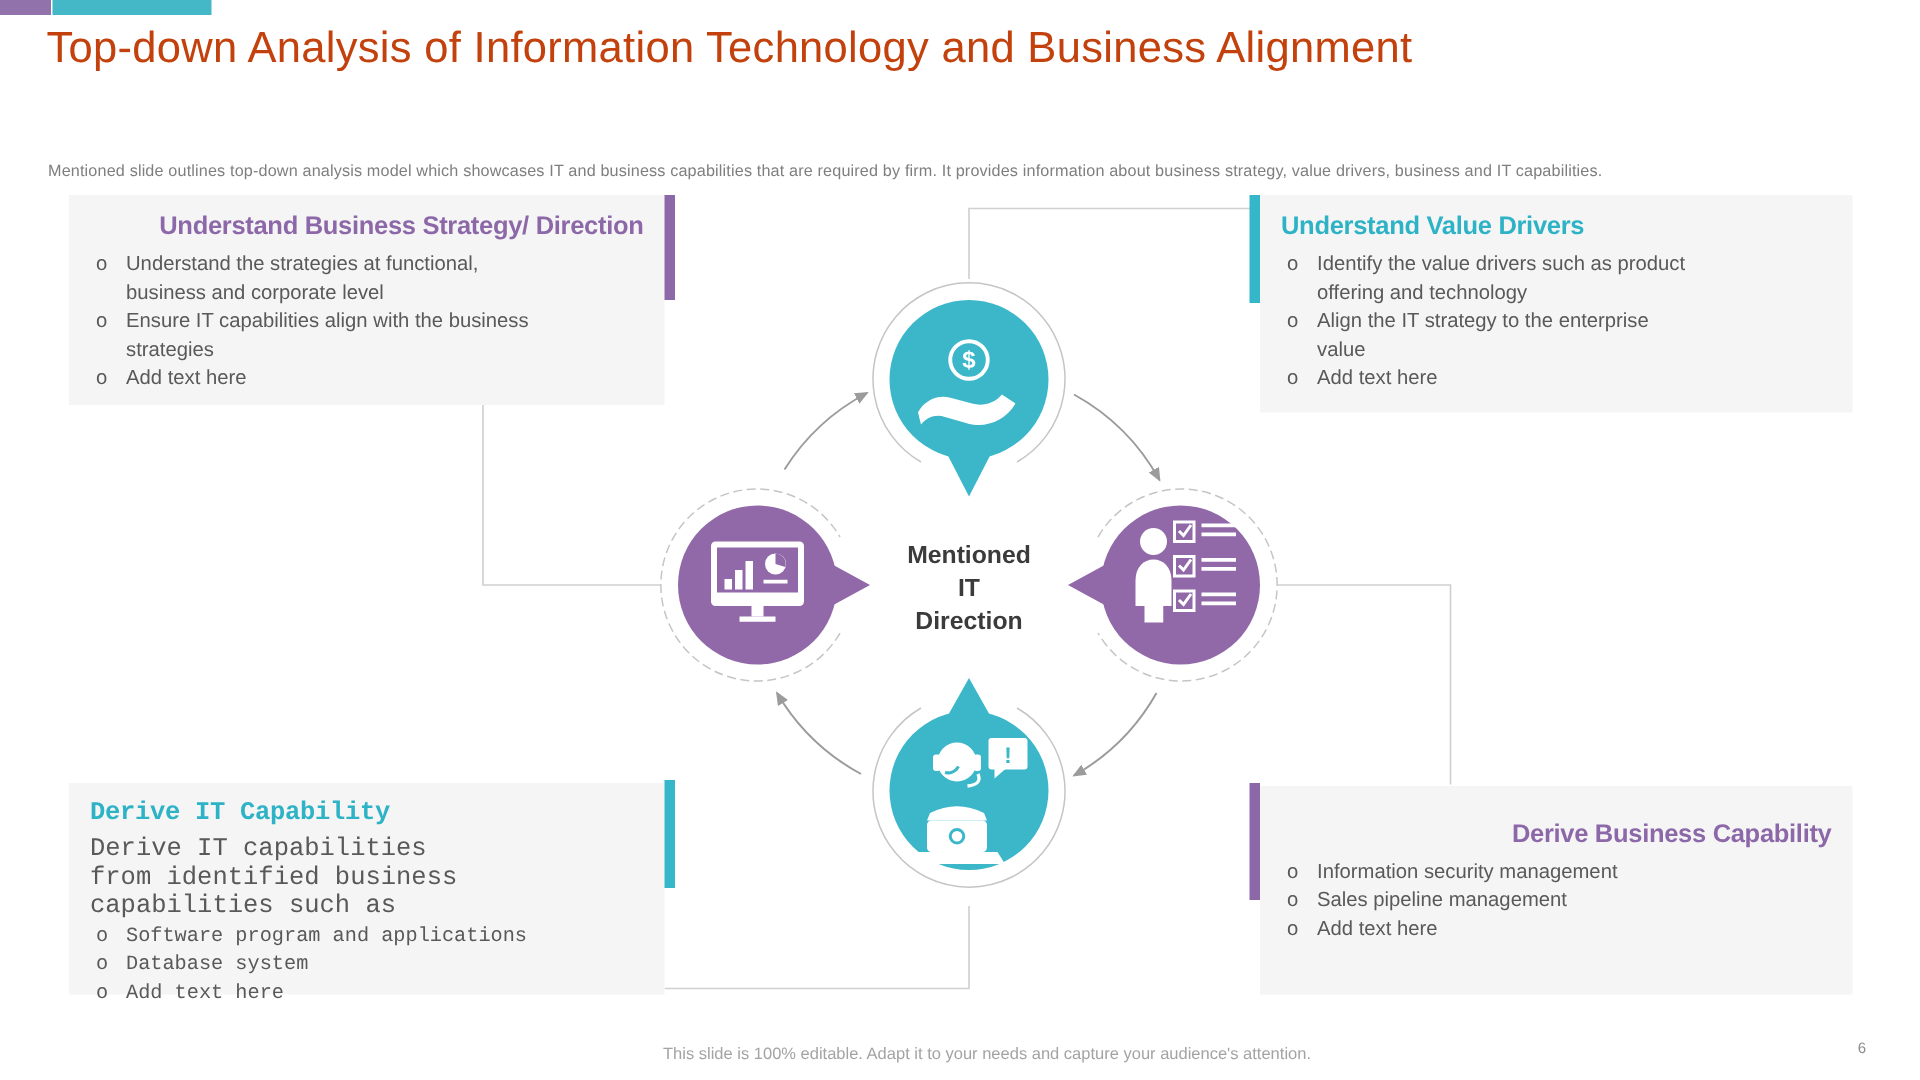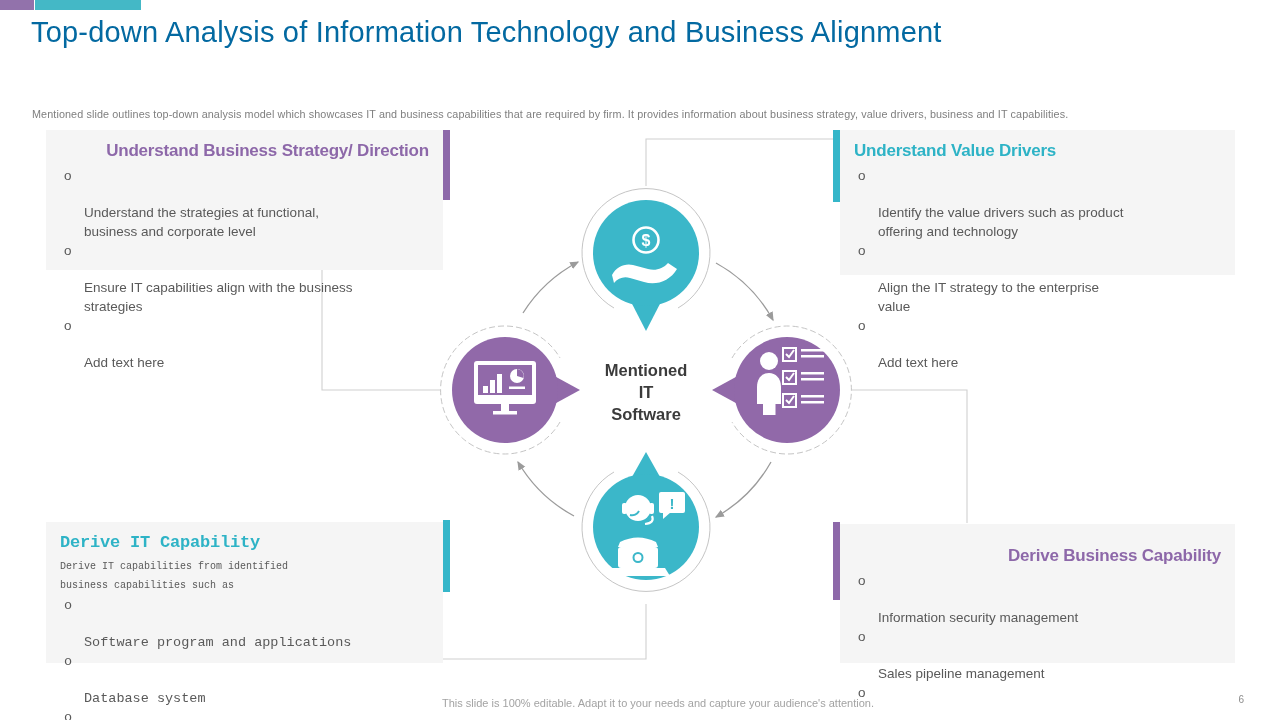--- a/index.html
+++ b/index.html
@@ -10,7 +10,7 @@
   .corner-purple{left:0;top:0;width:34px;height:10px;background:#9272ab;}
   .corner-teal{left:35px;top:0;width:106px;height:10px;background:#44b8c6;}
   
-  .title{left:31px;top:16px;width:1180px;font-size:29px;font-weight:400;color:#0369a1;letter-spacing:.2px;}
+  .title{left:31px;top:16px;width:1180px;font-size:29px;font-weight:400;color:#c2410c;letter-spacing:.2px;}
   .subtitle{left:32px;top:68px;width:1100px;font-size:10.8px;color:#7f7f7f;letter-spacing:.1px;margin-top:40px;}
   
   .box{background:#f5f5f5;padding:11px 14px 10px 14px;box-sizing:border-box;}

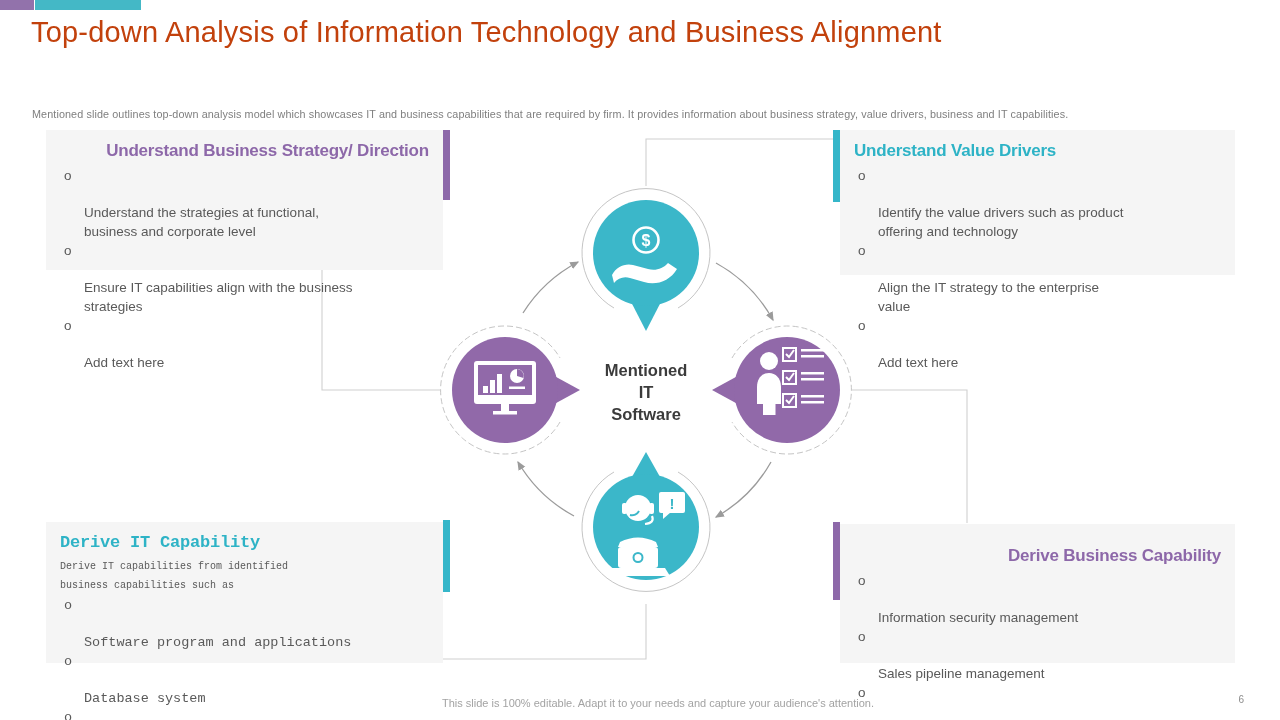--- a/index.html
+++ b/index.html
@@ -20,7 +20,7 @@
   .blist{list-style:none;margin:0;padding:0;}
   .blist li{display:flex;align-items:flex-start;font-size:13.5px;line-height:19px;color:#595959;}
   .bm{flex:0 0 24px;padding-left:4px;box-sizing:border-box;}
-  .bt{max-width:272px;margin-top:37px;}
+  .bt{max-width:272px;}
   .box-tr .bt{max-width:252px;}
   .intro{font-size:10px;line-height:19px;color:#595959;margin:0 0 1px 0;max-width:266px;}
   .accent{width:7px;}

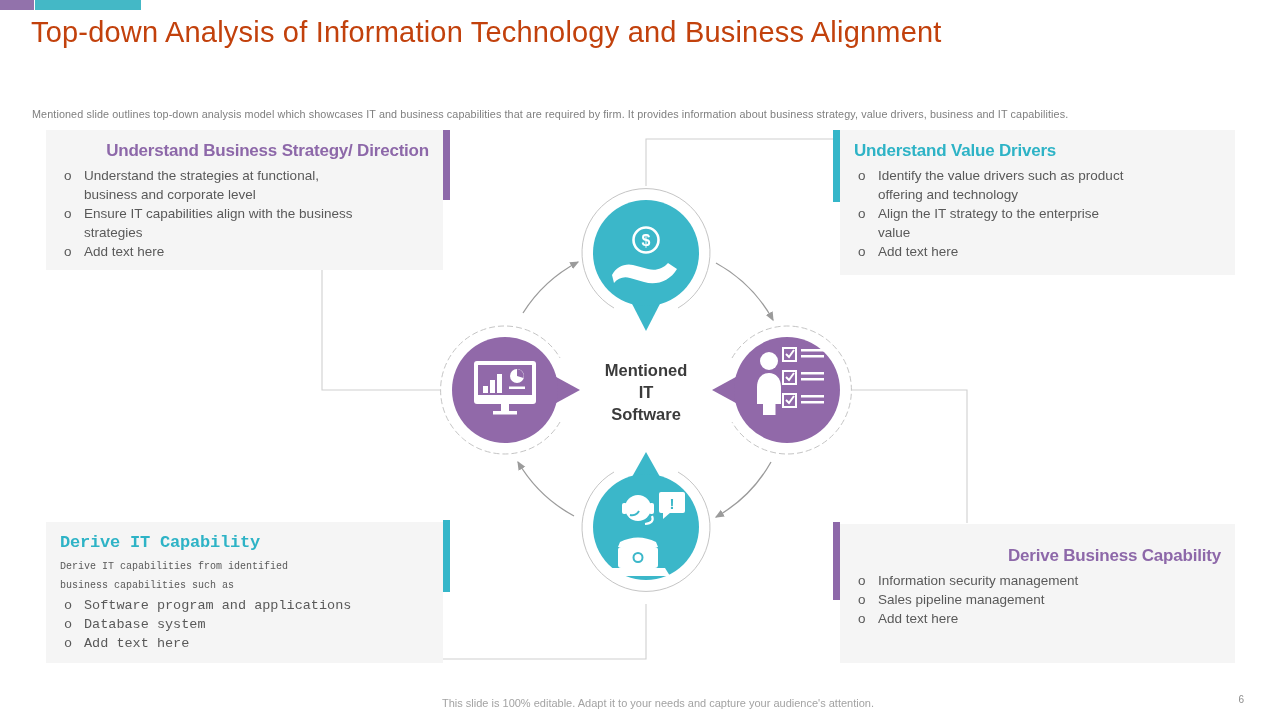--- a/index.html
+++ b/index.html
@@ -150,7 +150,7 @@
   <div class="abs center-label">
     <div>Mentioned</div>
     <div>IT</div>
-    <div>Software</div>
+    <div>Direction</div>
   </div>
 
   <div class="abs box" style="left:46px;top:130px;width:397px;height:140px;">

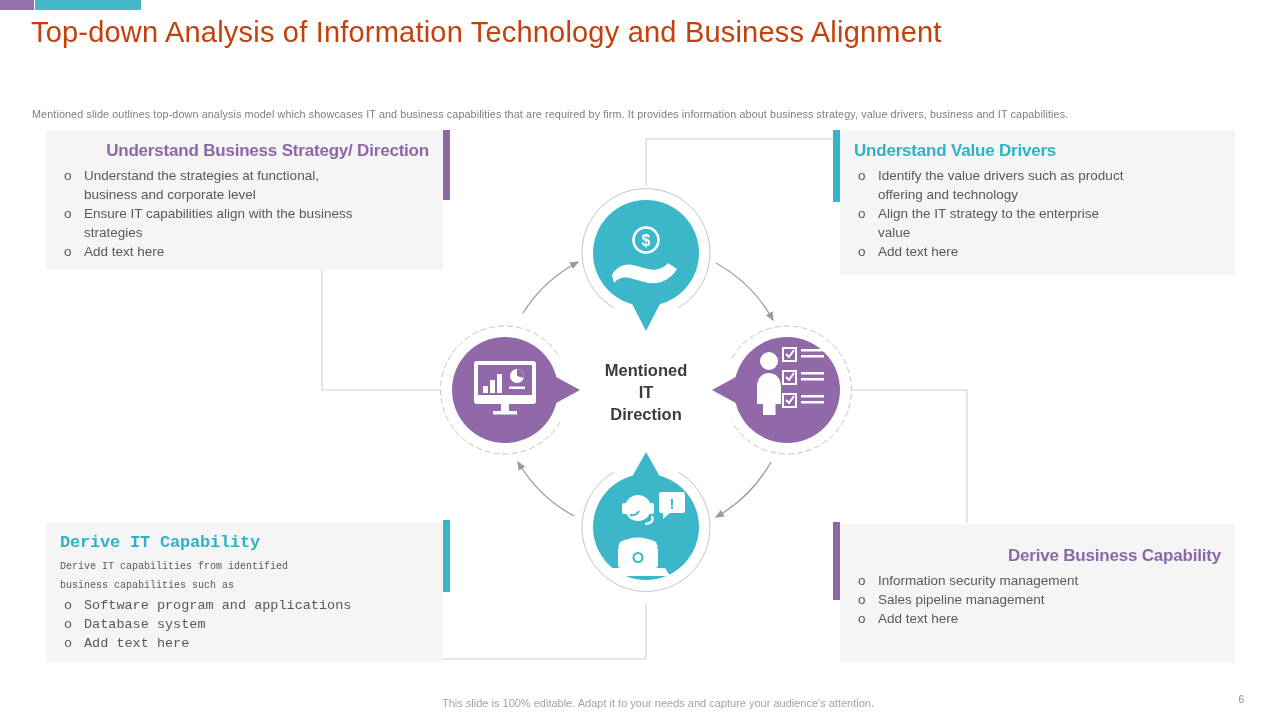--- a/index.html
+++ b/index.html
@@ -22,7 +22,7 @@
   .bm{flex:0 0 24px;padding-left:4px;box-sizing:border-box;}
   .bt{max-width:272px;}
   .box-tr .bt{max-width:252px;}
-  .intro{font-size:10px;line-height:19px;color:#595959;margin:0 0 1px 0;max-width:266px;}
+  .intro{font-size:17px;line-height:19px;color:#595959;margin:0 0 1px 0;max-width:266px;}
   .accent{width:7px;}
   .accent-purple{background:#8d68a9;}
   .accent-teal{background:#35b6c9;}

